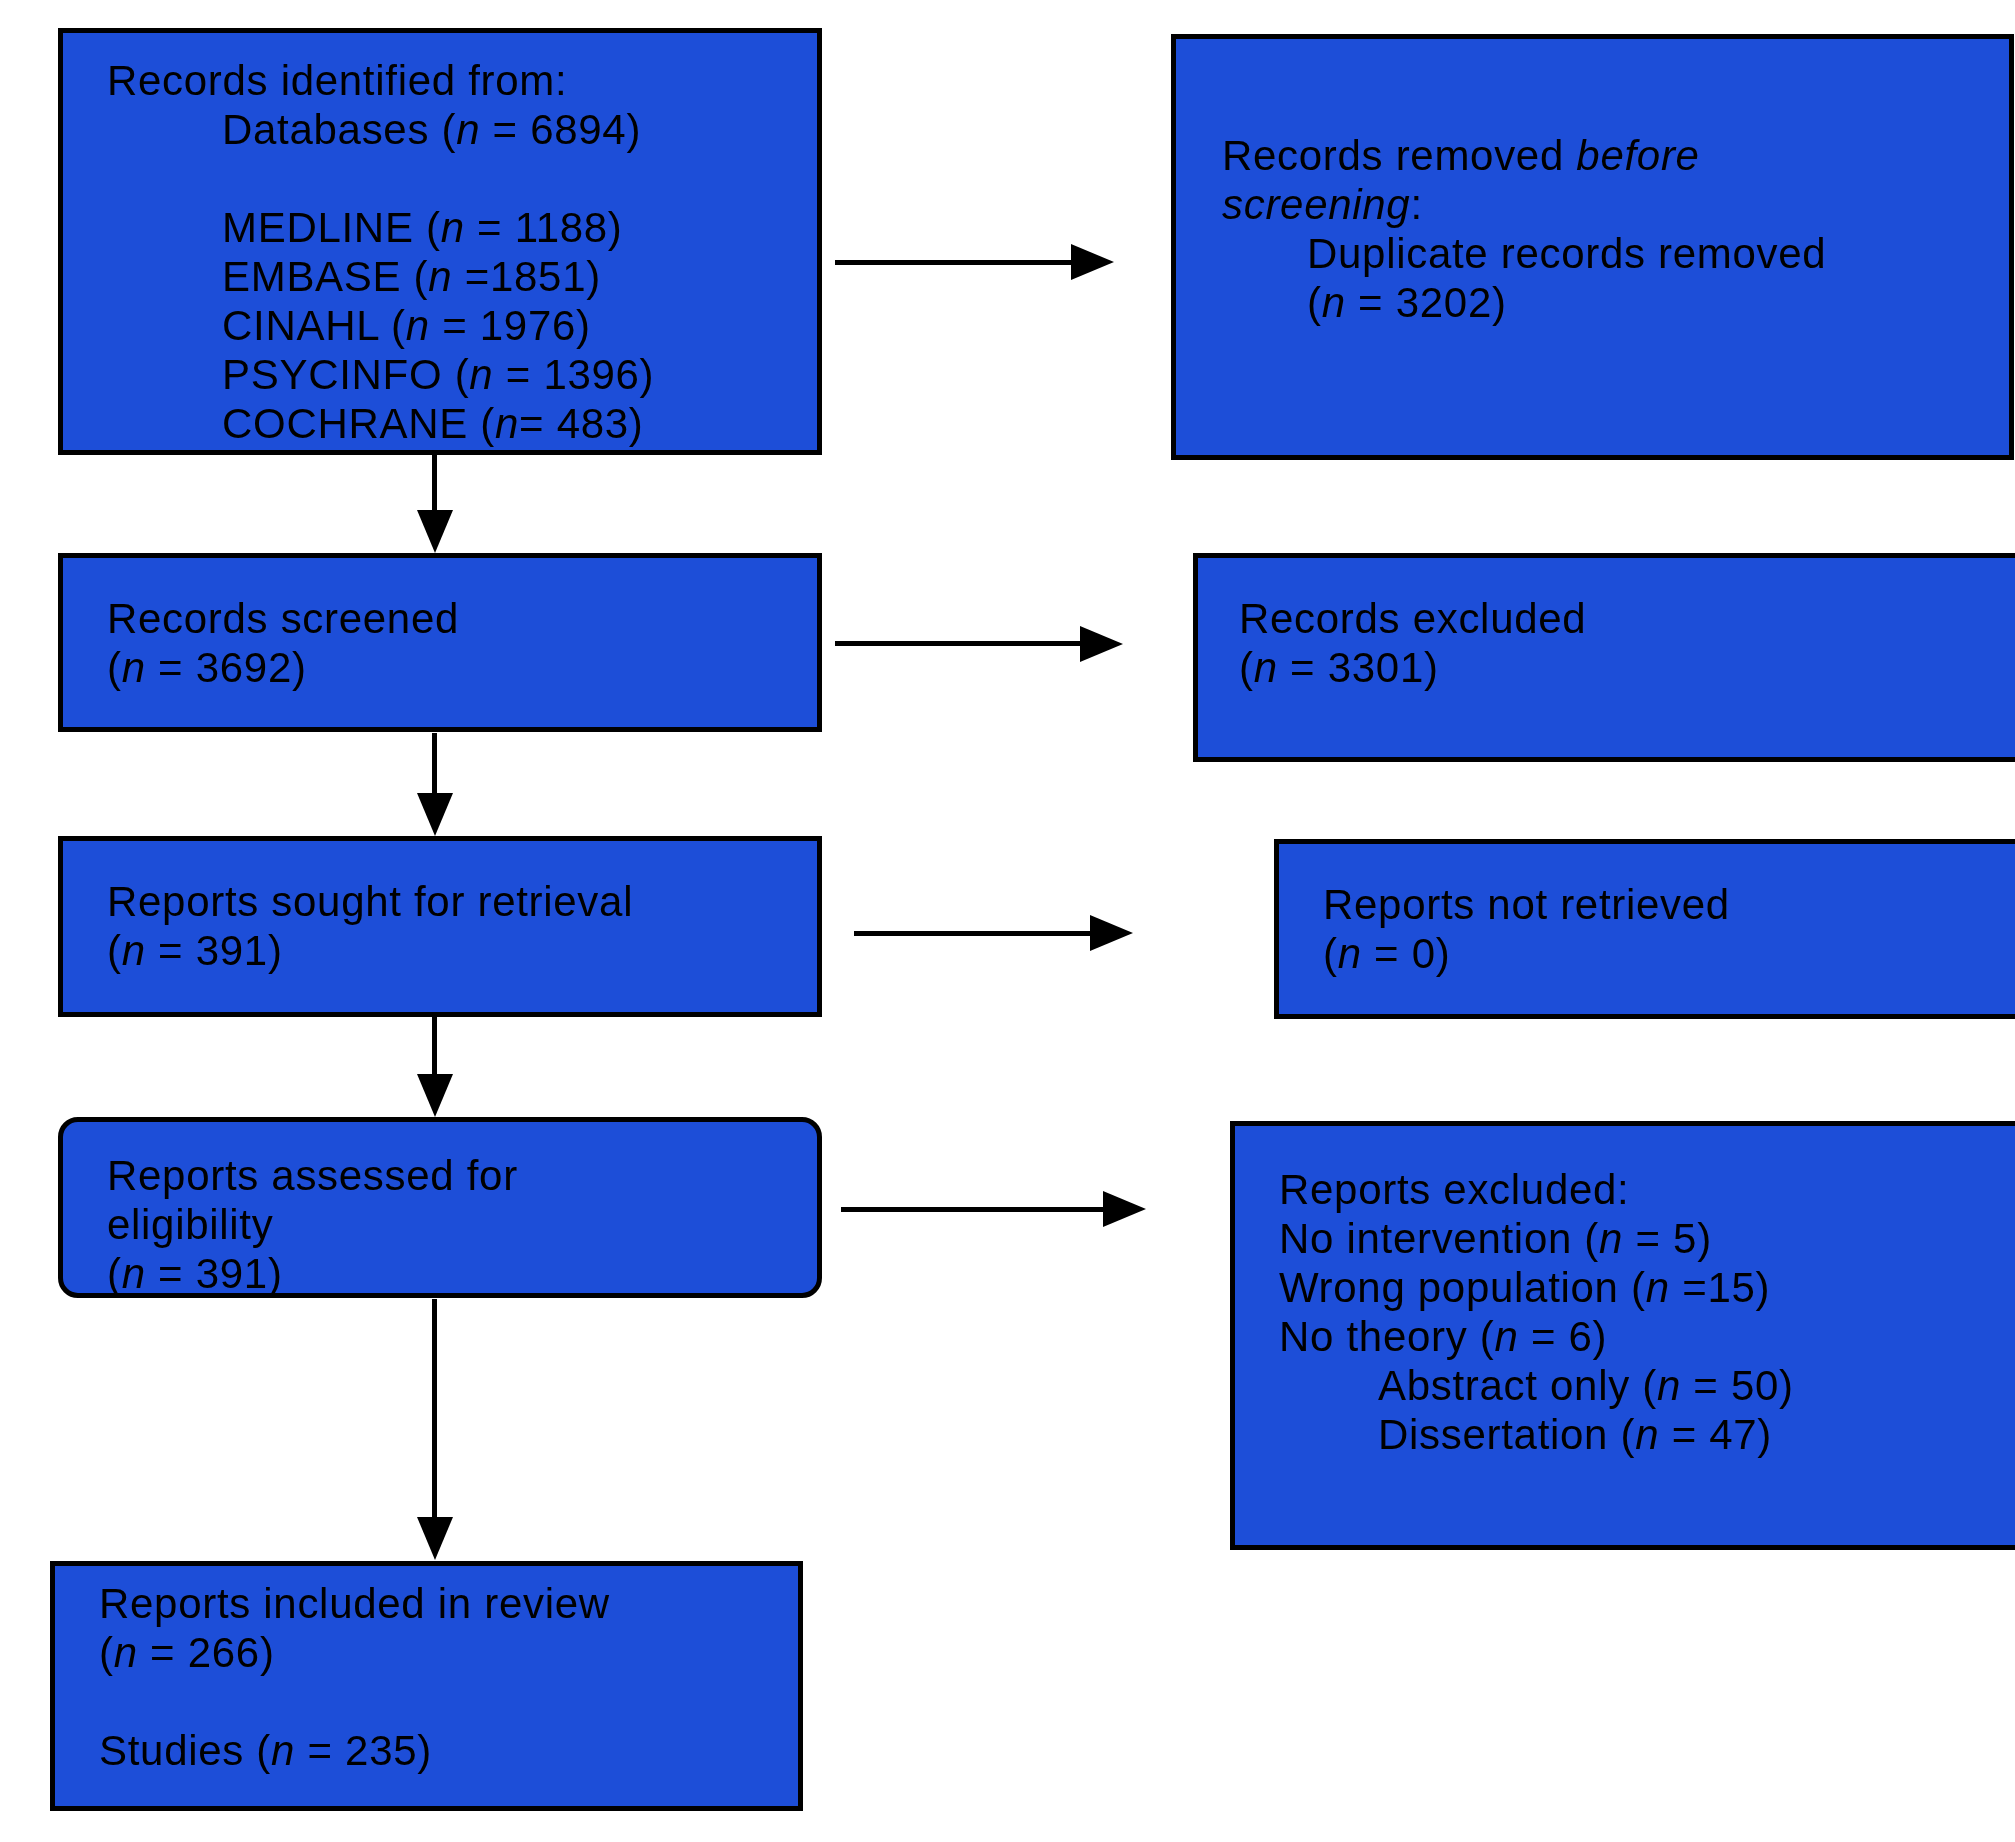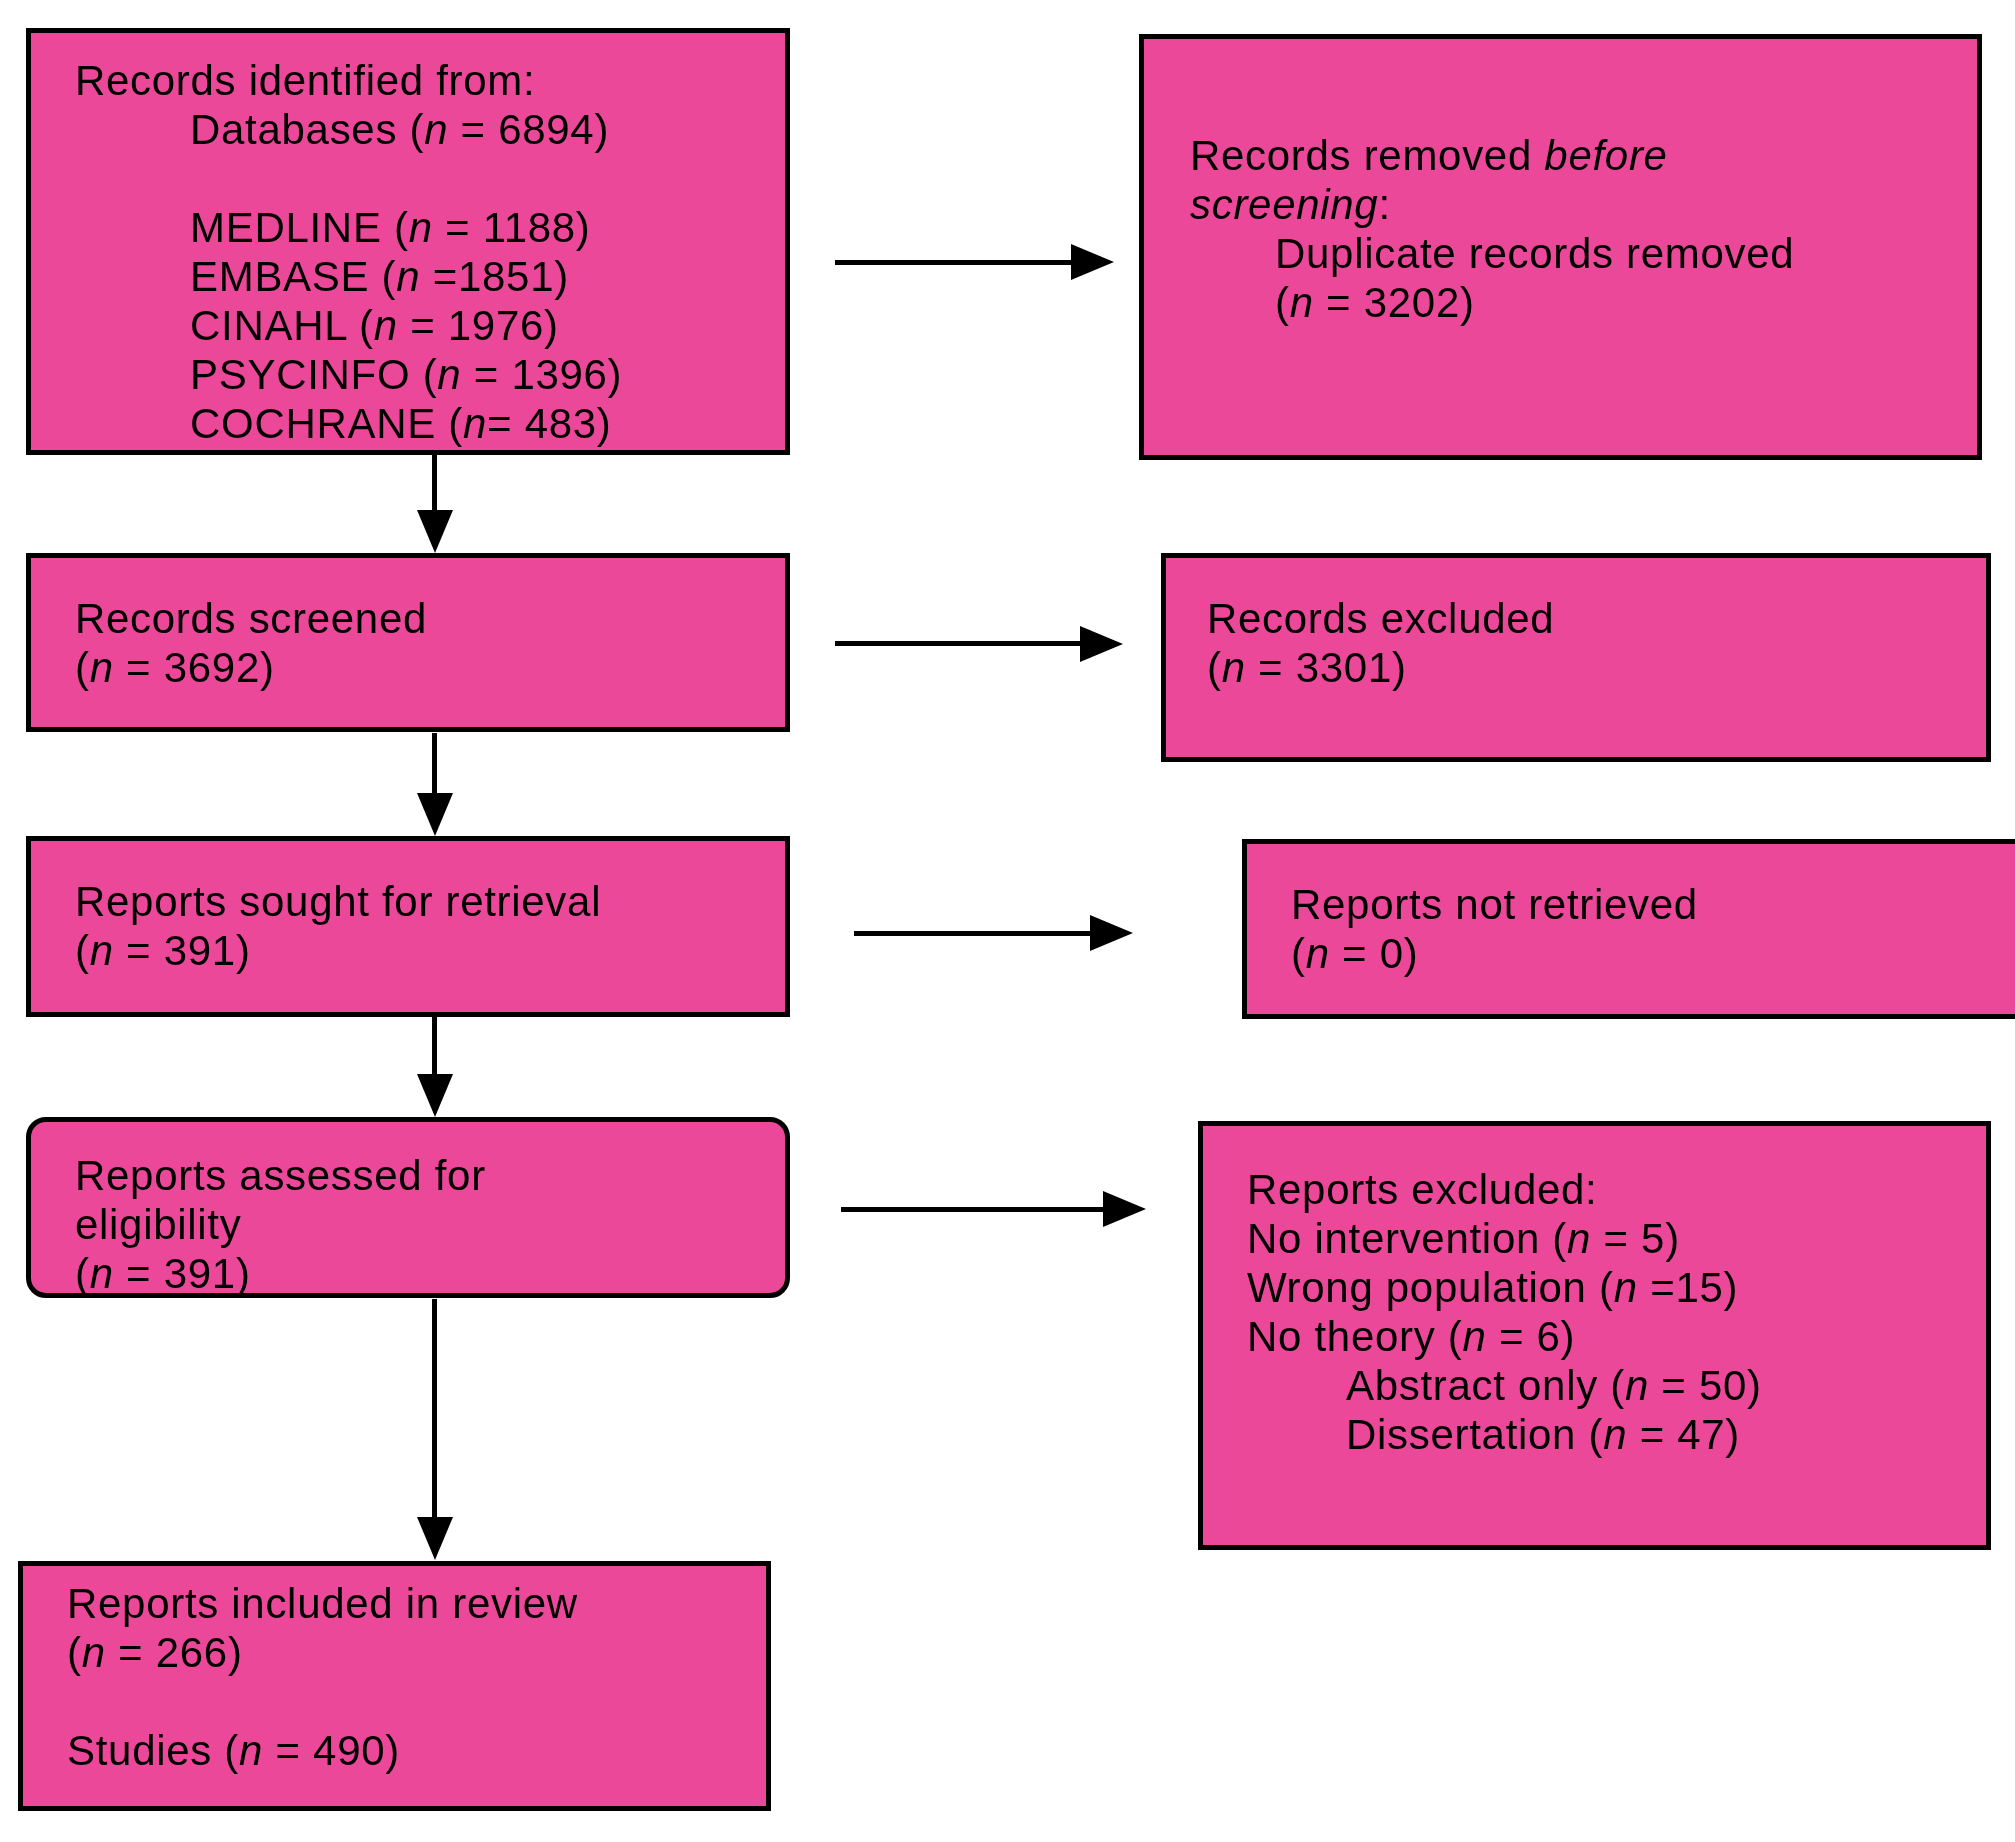--- a/index.html
+++ b/index.html
@@ -14,10 +14,11 @@
     position:absolute;
     box-sizing:border-box;
     border:5.3px solid #000000;
-    background:#ec4899;
+    background:#1d4ed8;
     font-size:42px;
     line-height:49px;
     letter-spacing:0.7px;
+    margin-left:32px;
   }
   .line{height:49px;white-space:nowrap;}
   .line.ind{padding-left:var(--ind,115px);}

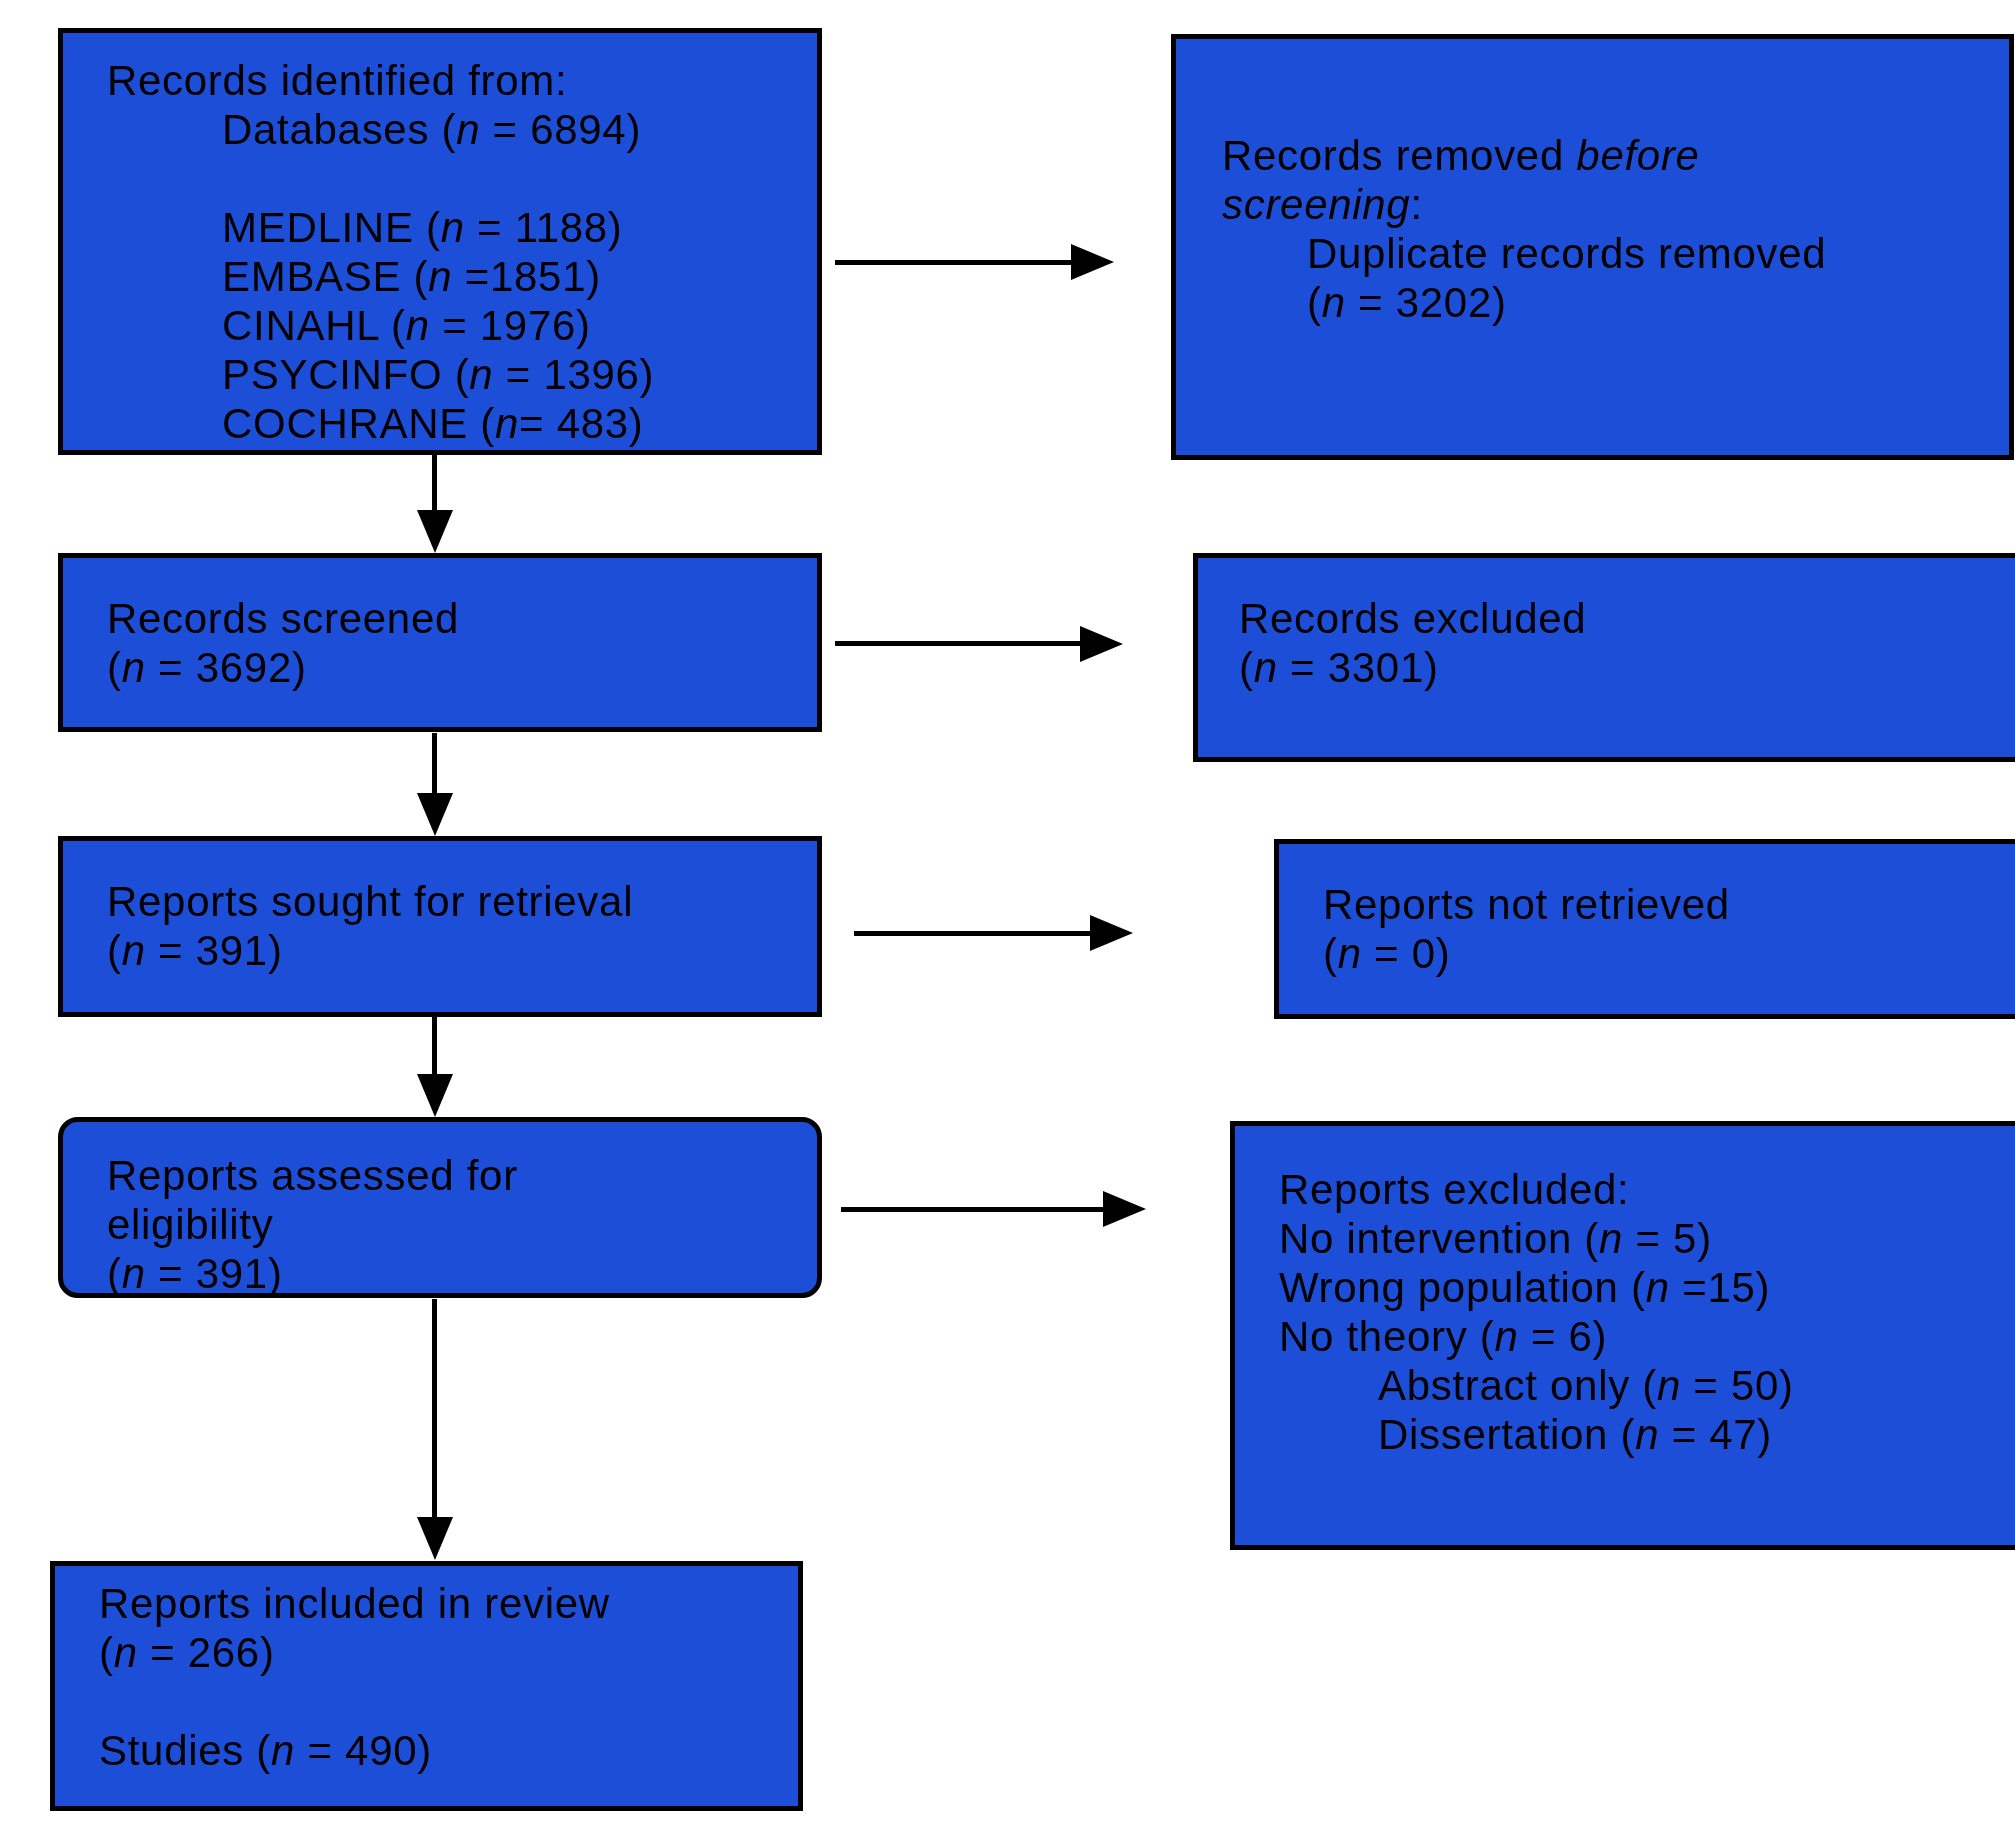--- a/index.html
+++ b/index.html
@@ -102,7 +102,7 @@
       <div class="line"><span>Reports included in review</span></div>
       <div class="line"><span>(</span><i>n</i><span> = 266)</span></div>
       <div class="line"></div>
-      <div class="line"><span>Studies (</span><i>n</i><span> = 490)</span></div>
+      <div class="line"><span>Studies (</span><i>n</i><span> = 235)</span></div>
     </div>
 
   <div>

